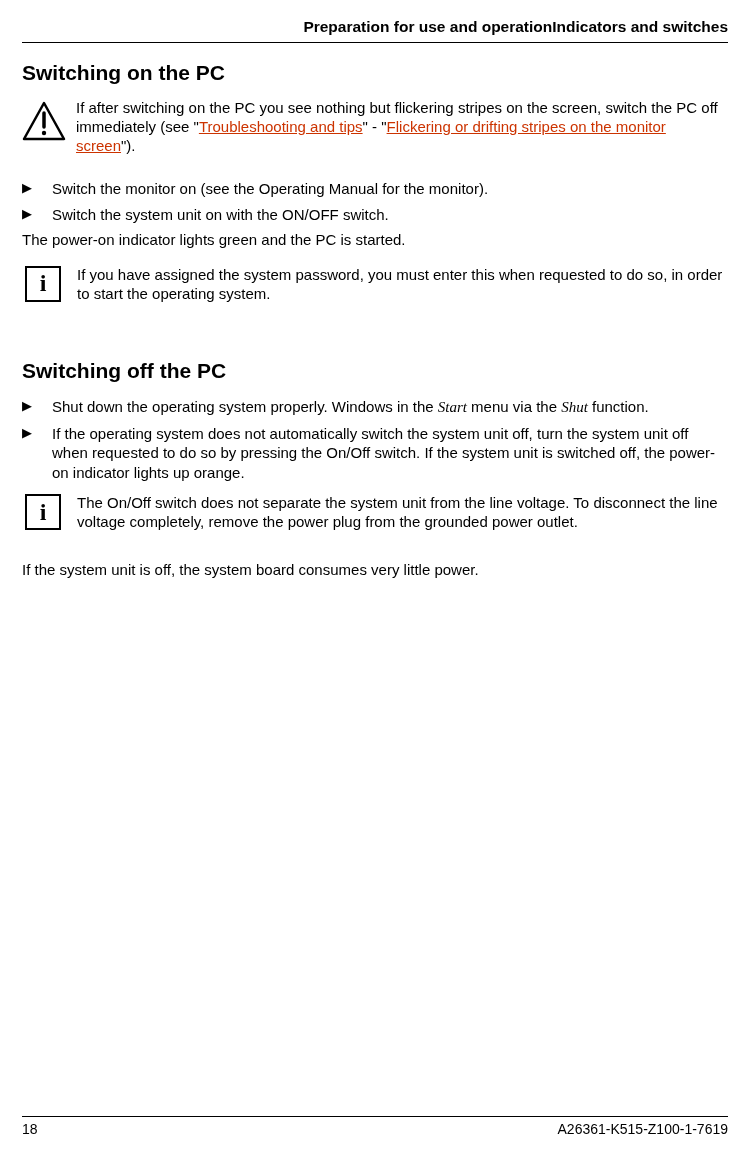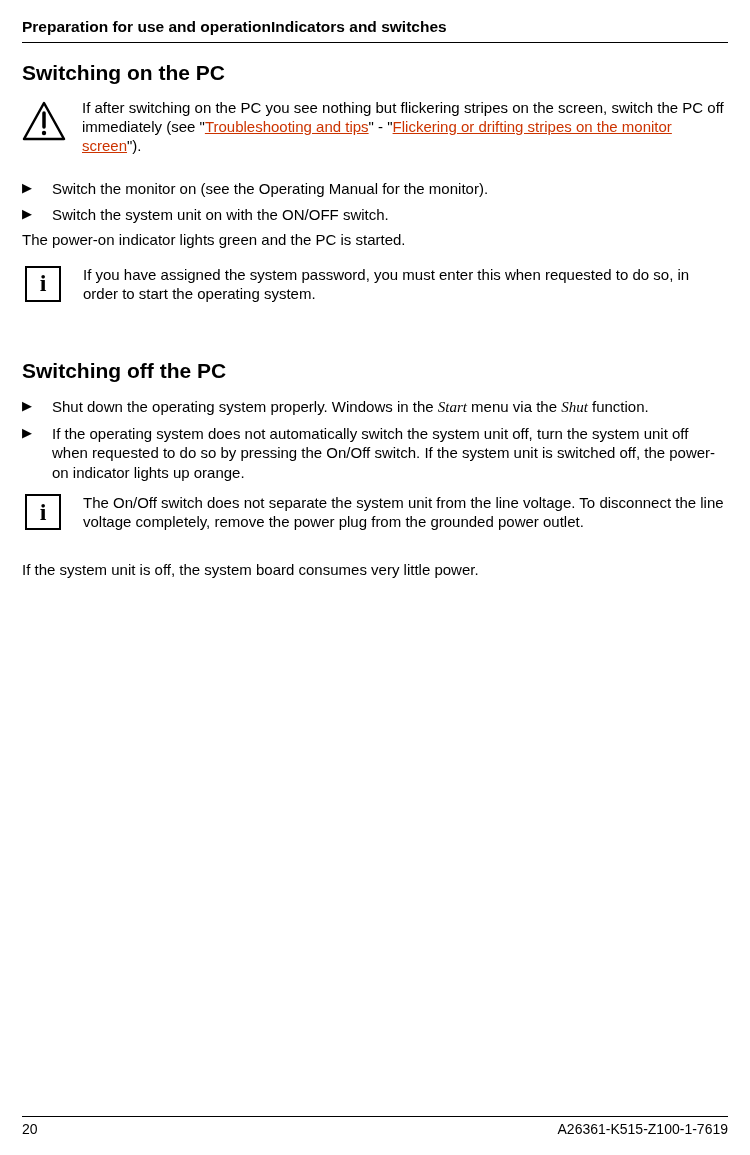--- a/index.html
+++ b/index.html
@@ -19,7 +19,7 @@
     }
     .header-row {
       display: flex;
-      justify-content: flex-start;
+      justify-content: flex-end;
       font-weight: bold;
       font-size: 15.5px;
       padding-bottom: 6px;

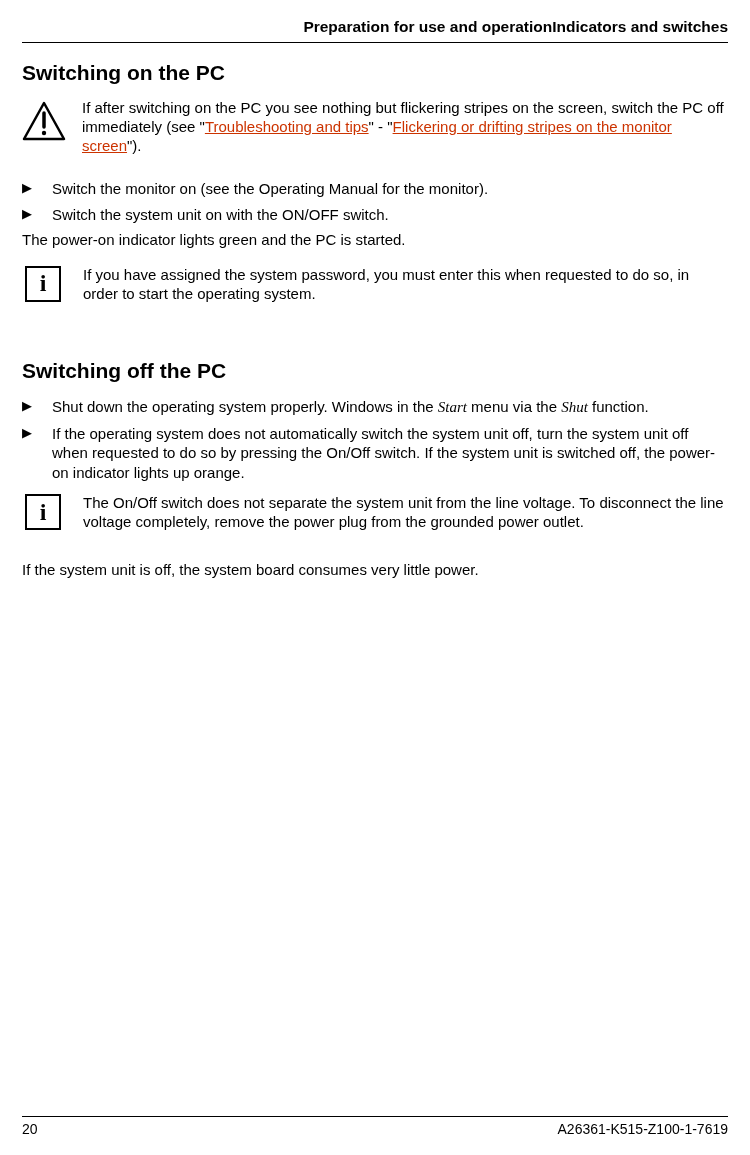--- a/index.html
+++ b/index.html
@@ -34,7 +34,7 @@
     .warn-block, .info-block {
       display: flex;
       align-items: flex-start;
-      gap: 16px;
+      gap: 10px;
       margin-bottom: 10px;
       justify-content: flex-end;
     }

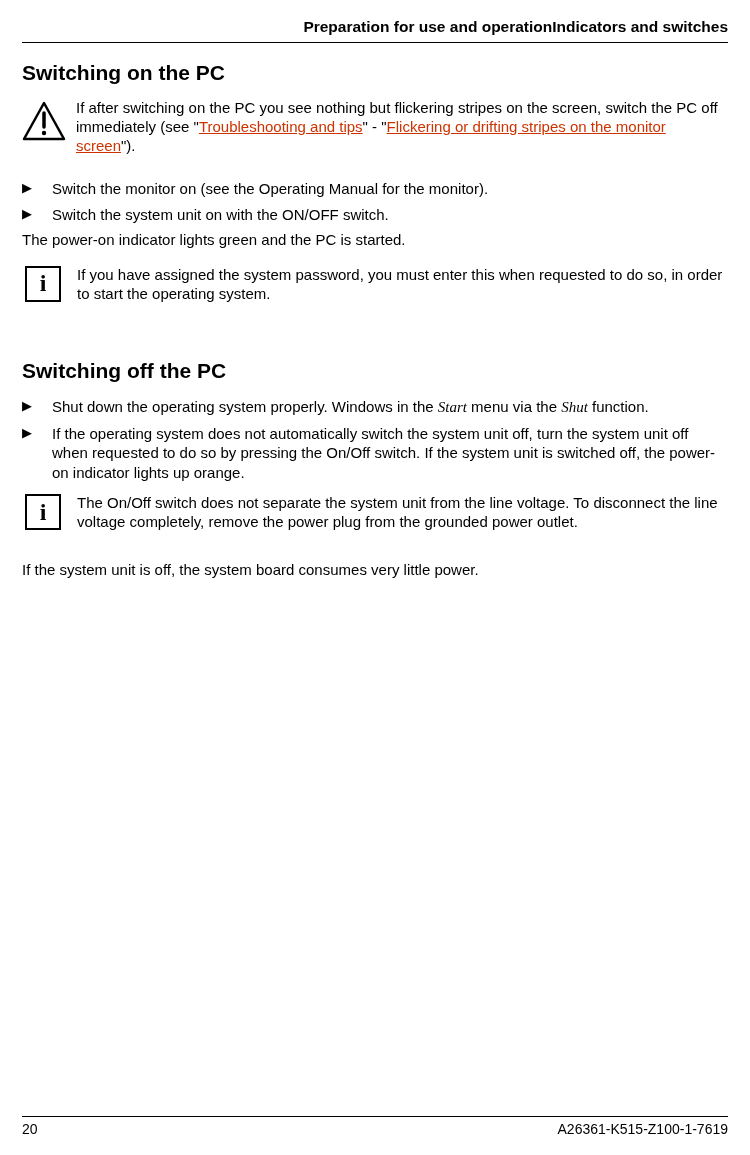--- a/index.html
+++ b/index.html
@@ -183,7 +183,7 @@
 <p class="body-para">If the system unit is off, the system board consumes very little power.</p>
 
 <div class="footer">
-  <span>20</span>
+  <span>18</span>
   <span>A26361-K515-Z100-1-7619</span>
 </div>
 

